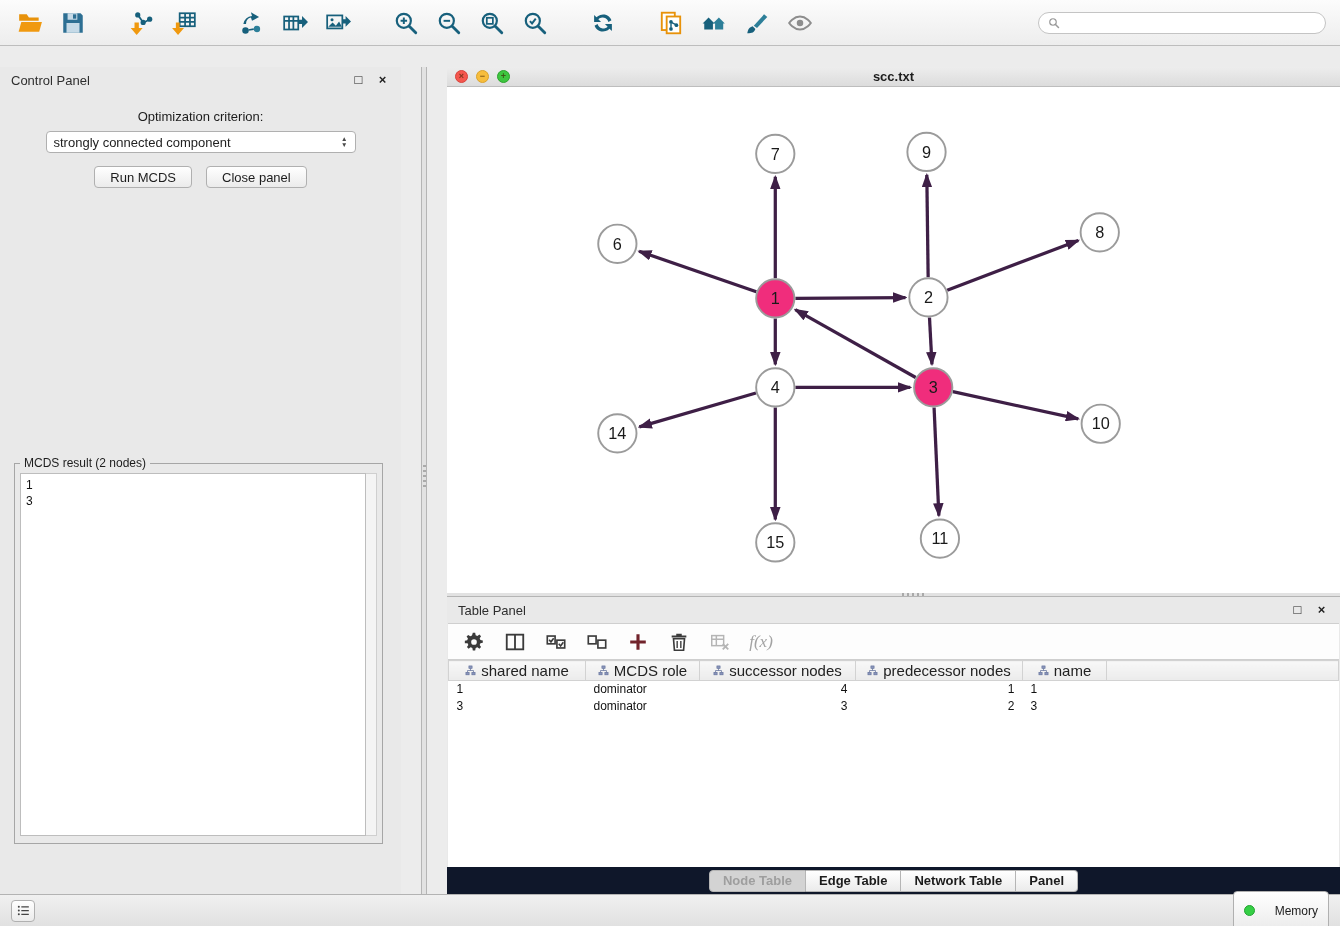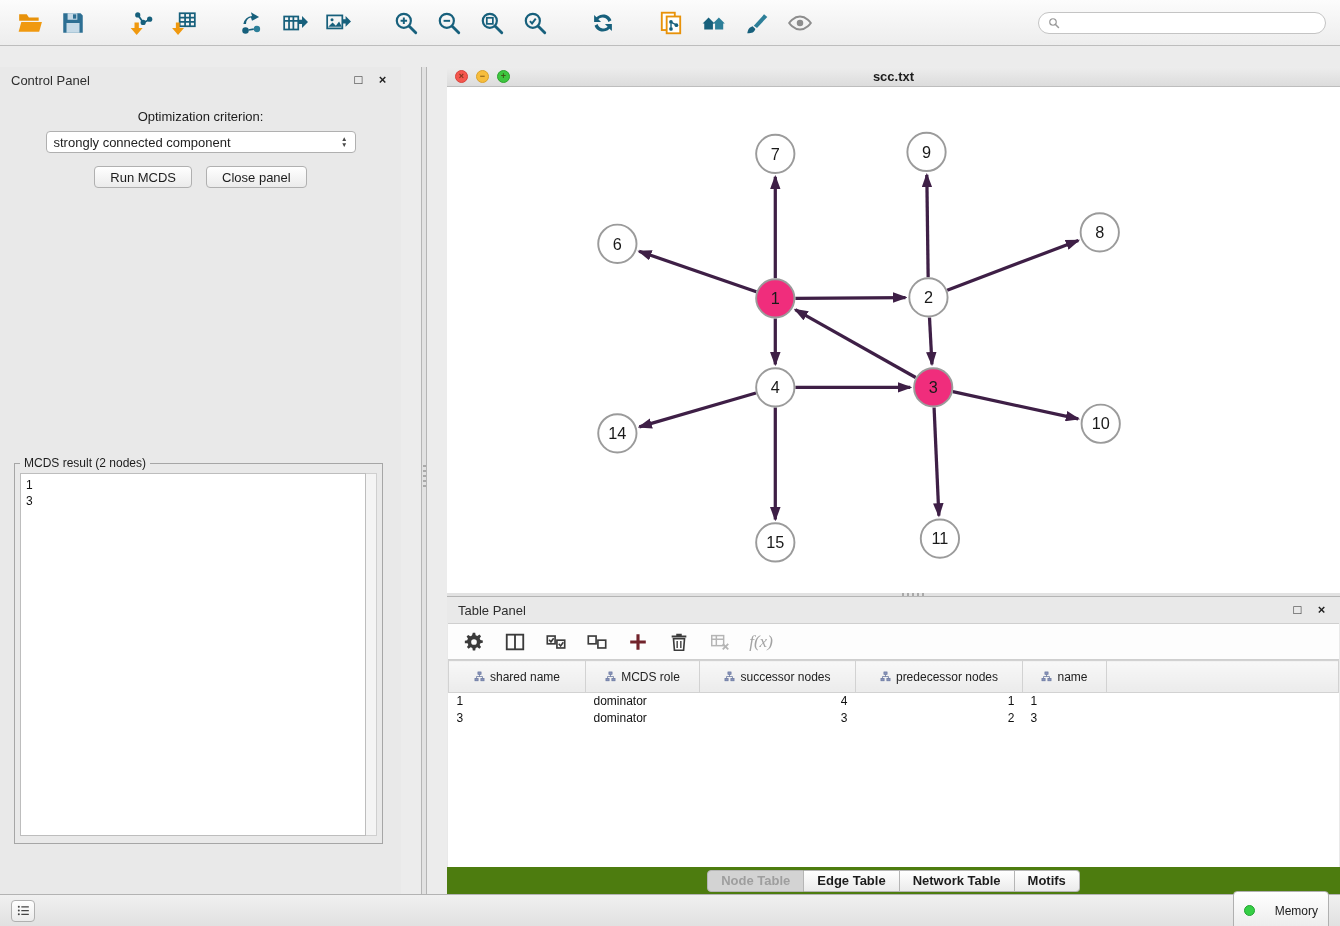--- a/index.html
+++ b/index.html
@@ -87,8 +87,8 @@
                 display:flex; align-items:center; gap:13px; padding:0 12px; margin:0 1px; flex:none; }
   .tp-table { flex:1; background:#fff; overflow:hidden; margin:0 1px; }
   table { border-collapse:collapse; width:100%; font-size:12px; table-layout:fixed; }
-  th { background:linear-gradient(#f8f8f8,#ebebeb); border:1px solid #d2d2d2; height:32px;
-       font-weight:normal; font-size:12px; padding:0 4px; cursor:pointer; overflow:hidden; white-space:nowrap; }
+  th { background:linear-gradient(#f8f8f8,#ebebeb); border:1px solid #d2d2d2; height:20px;
+       font-weight:normal; font-size:15px; padding:0 4px; cursor:pointer; overflow:hidden; white-space:nowrap; }
   th.filler { cursor:default; }
   .th-inner { display:flex; align-items:center; justify-content:center; gap:5px; }
   .th-ic svg { width:11px; height:11px; }

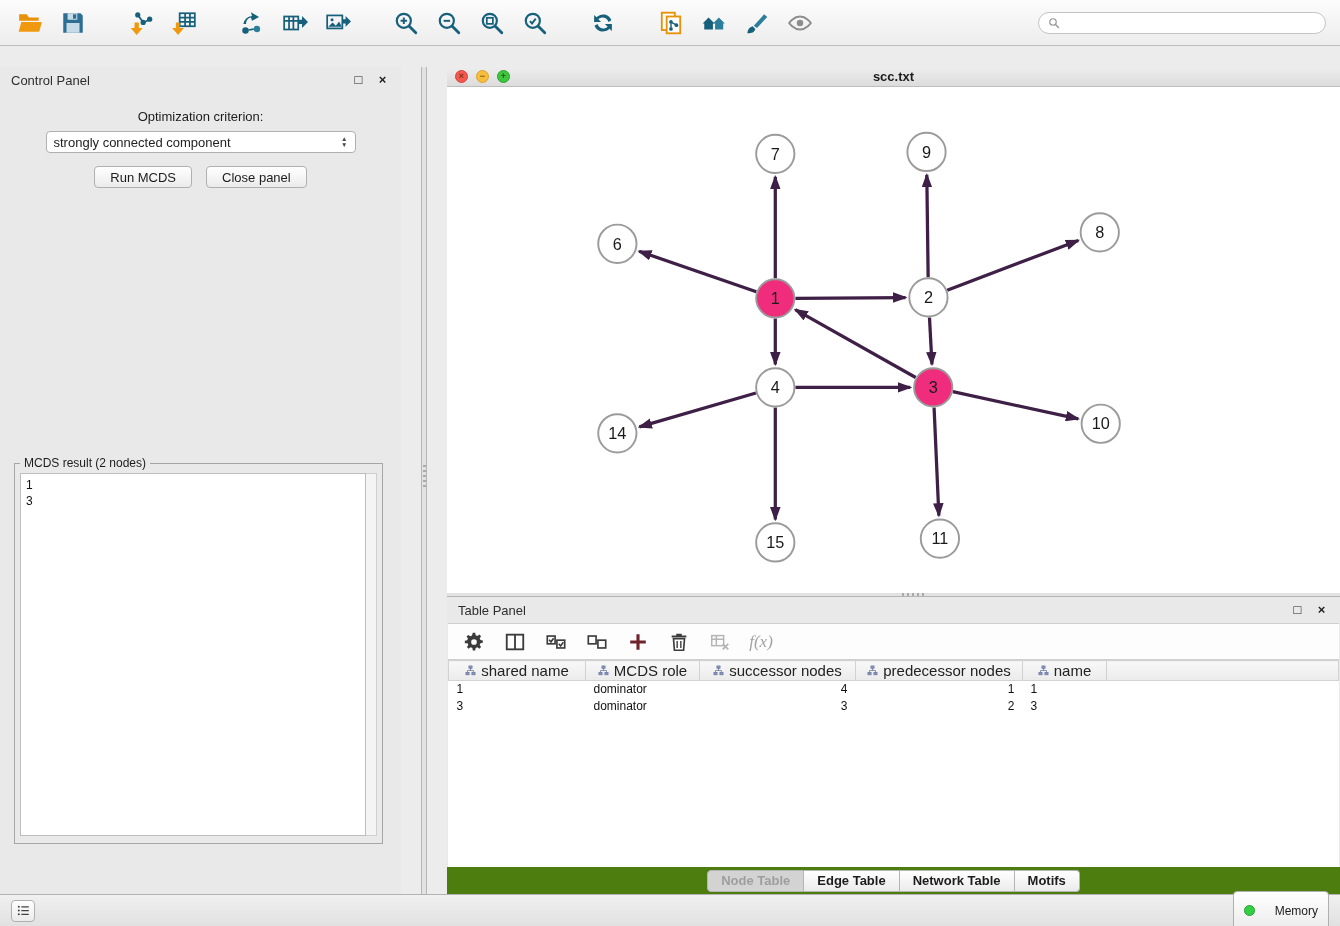--- a/index.html
+++ b/index.html
@@ -93,7 +93,7 @@
   .th-inner { display:flex; align-items:center; justify-content:center; gap:5px; }
   .th-ic svg { width:11px; height:11px; }
   td { height:17px; padding:0 8px; font-size:12px; color:#111; overflow:hidden; white-space:nowrap; }
-  .tp-tabs { height:27px; display:flex; justify-content:center; align-items:center; background:#4d7c0f; flex:none; }
+  .tp-tabs { height:27px; display:flex; justify-content:center; align-items:center; background:#0f172a; flex:none; }
 
   
   .statusbar { position:absolute; bottom:0; left:0; right:0; height:32px;

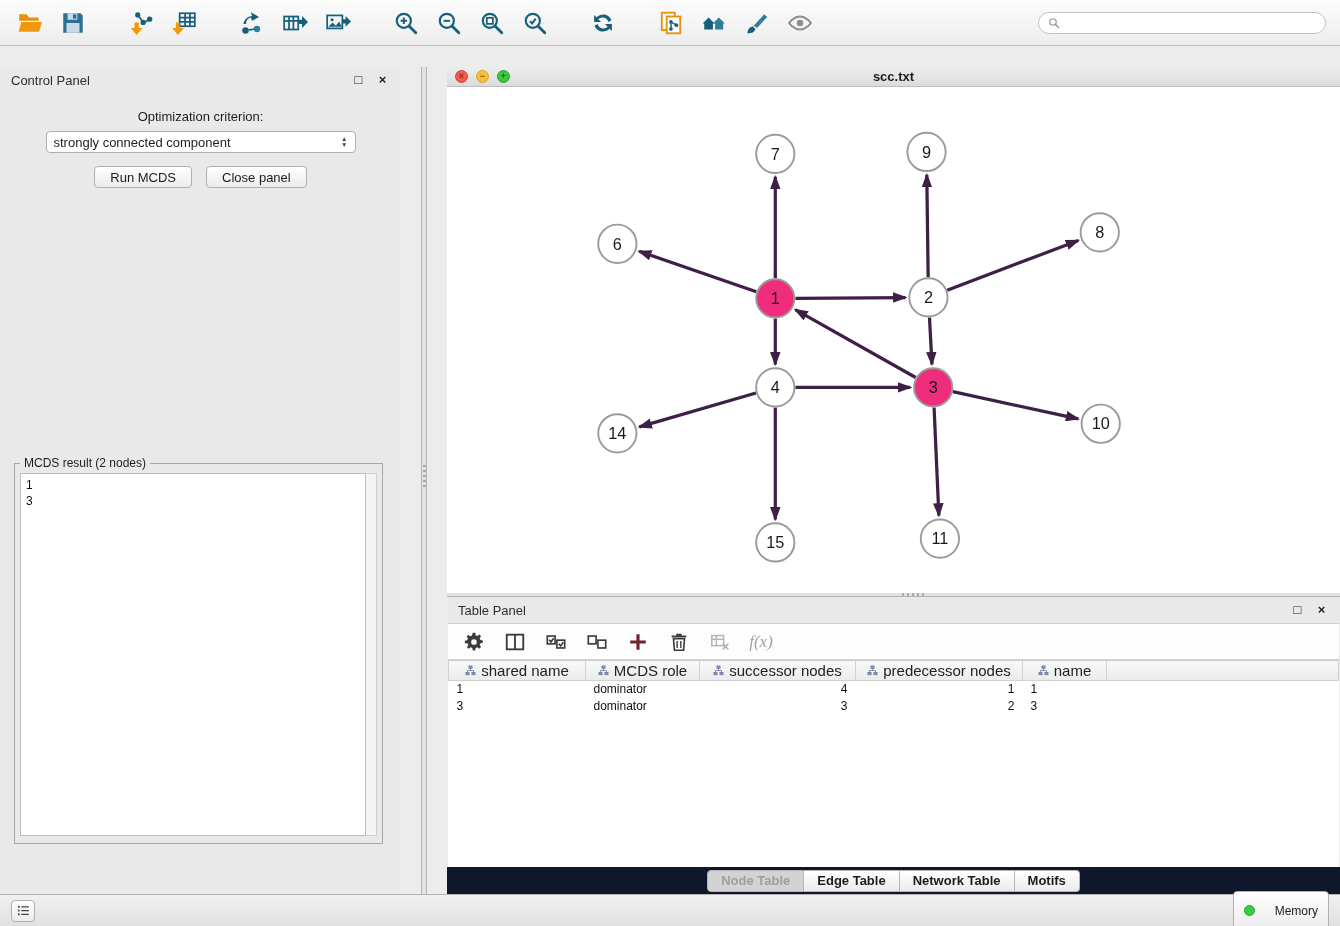--- a/index.html
+++ b/index.html
@@ -600,7 +600,7 @@
             <button class="seg-tab big active">Node Table</button>
             <button class="seg-tab big">Edge Table</button>
             <button class="seg-tab big">Network Table</button>
-            <button class="seg-tab big">Motifs</button>
+            <button class="seg-tab big">Panel</button>
           </div>
       </div>
 

